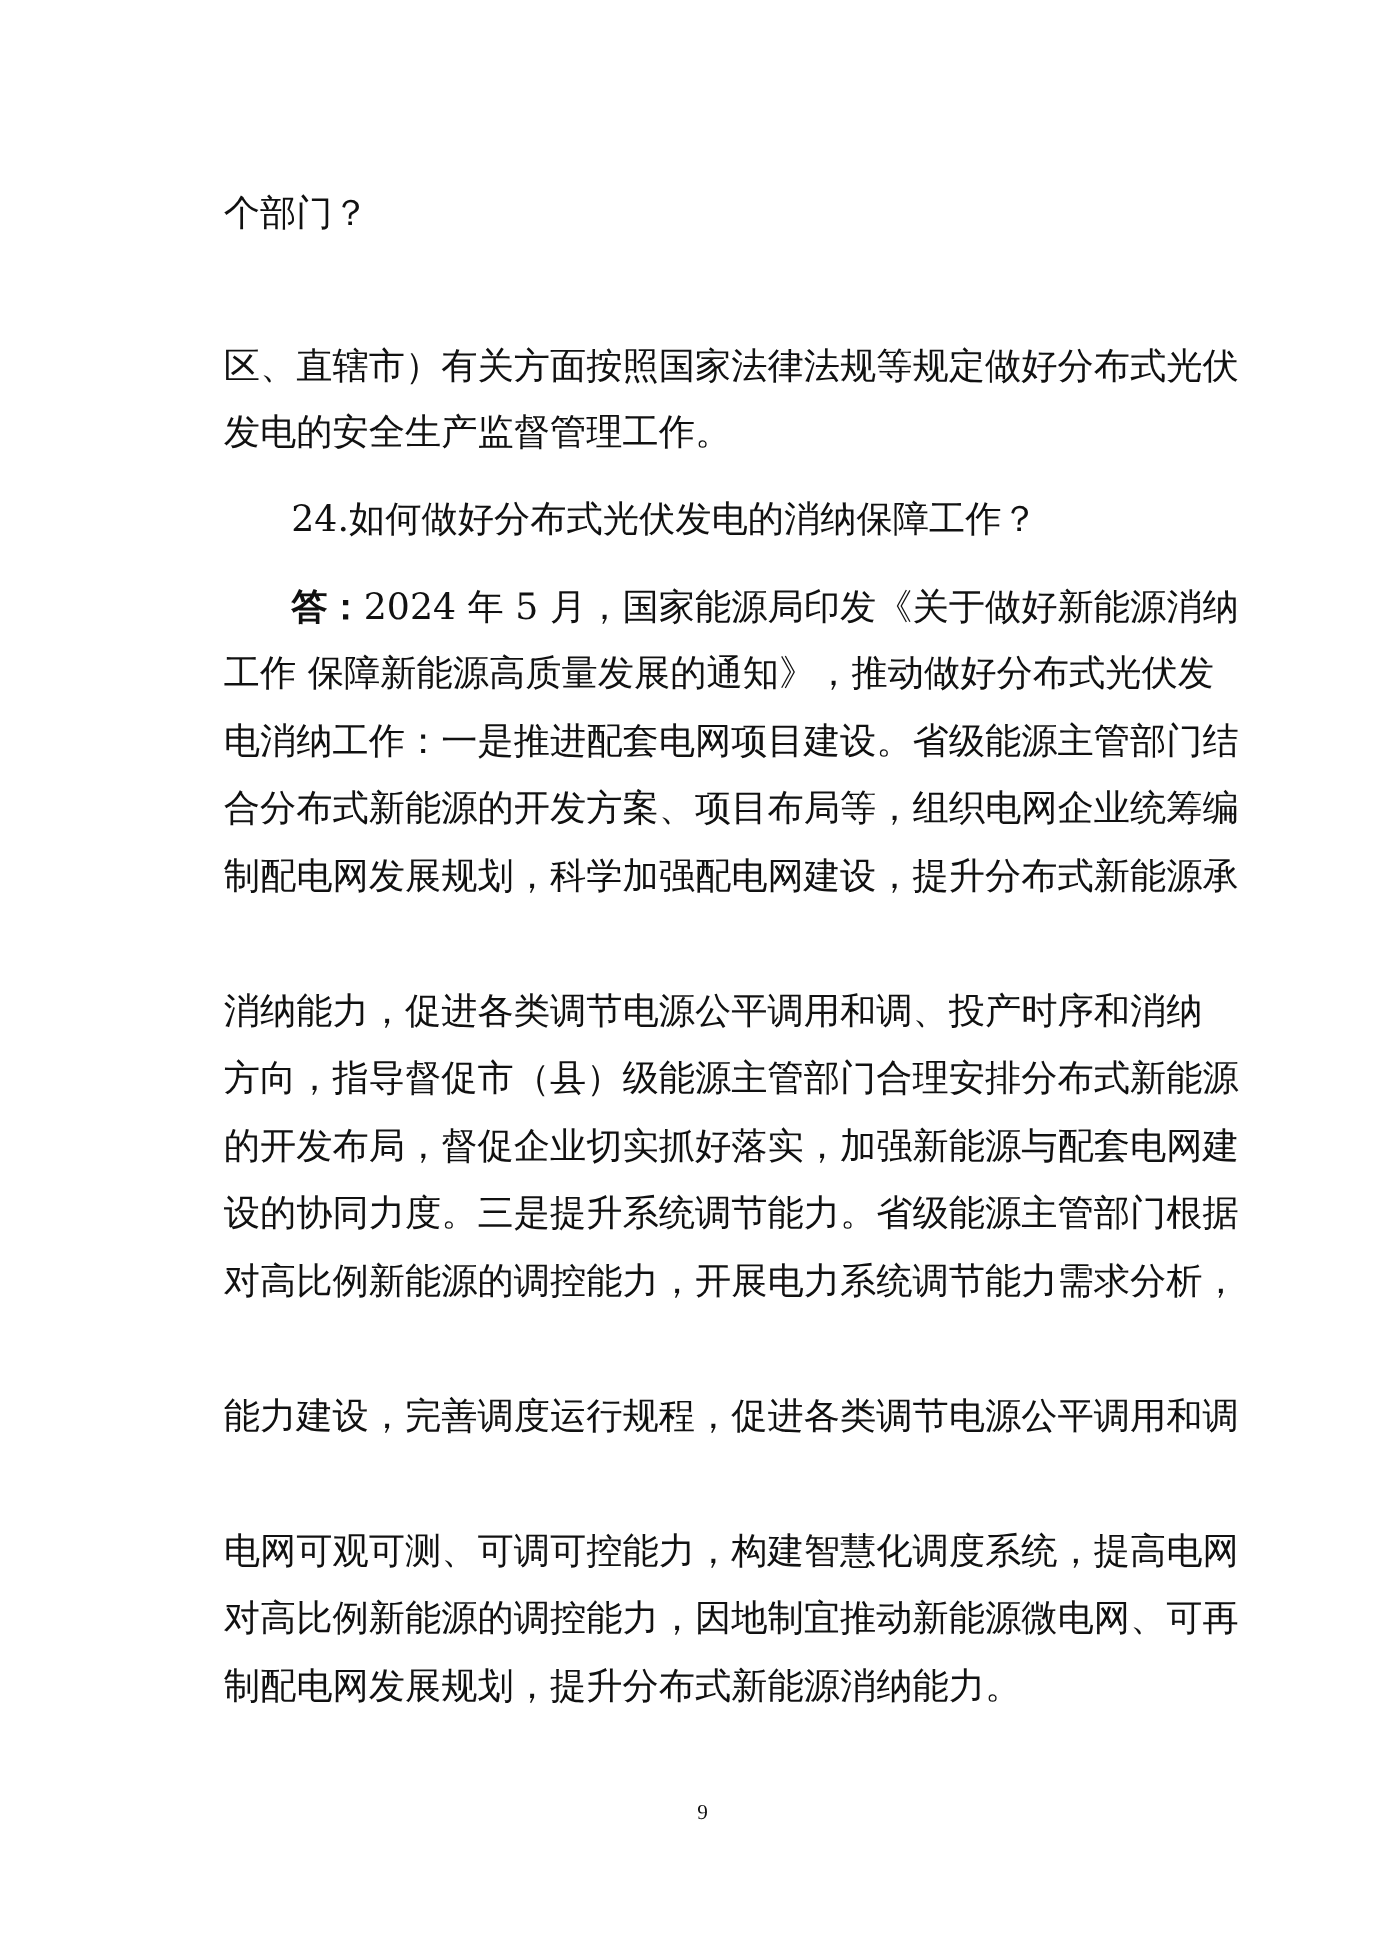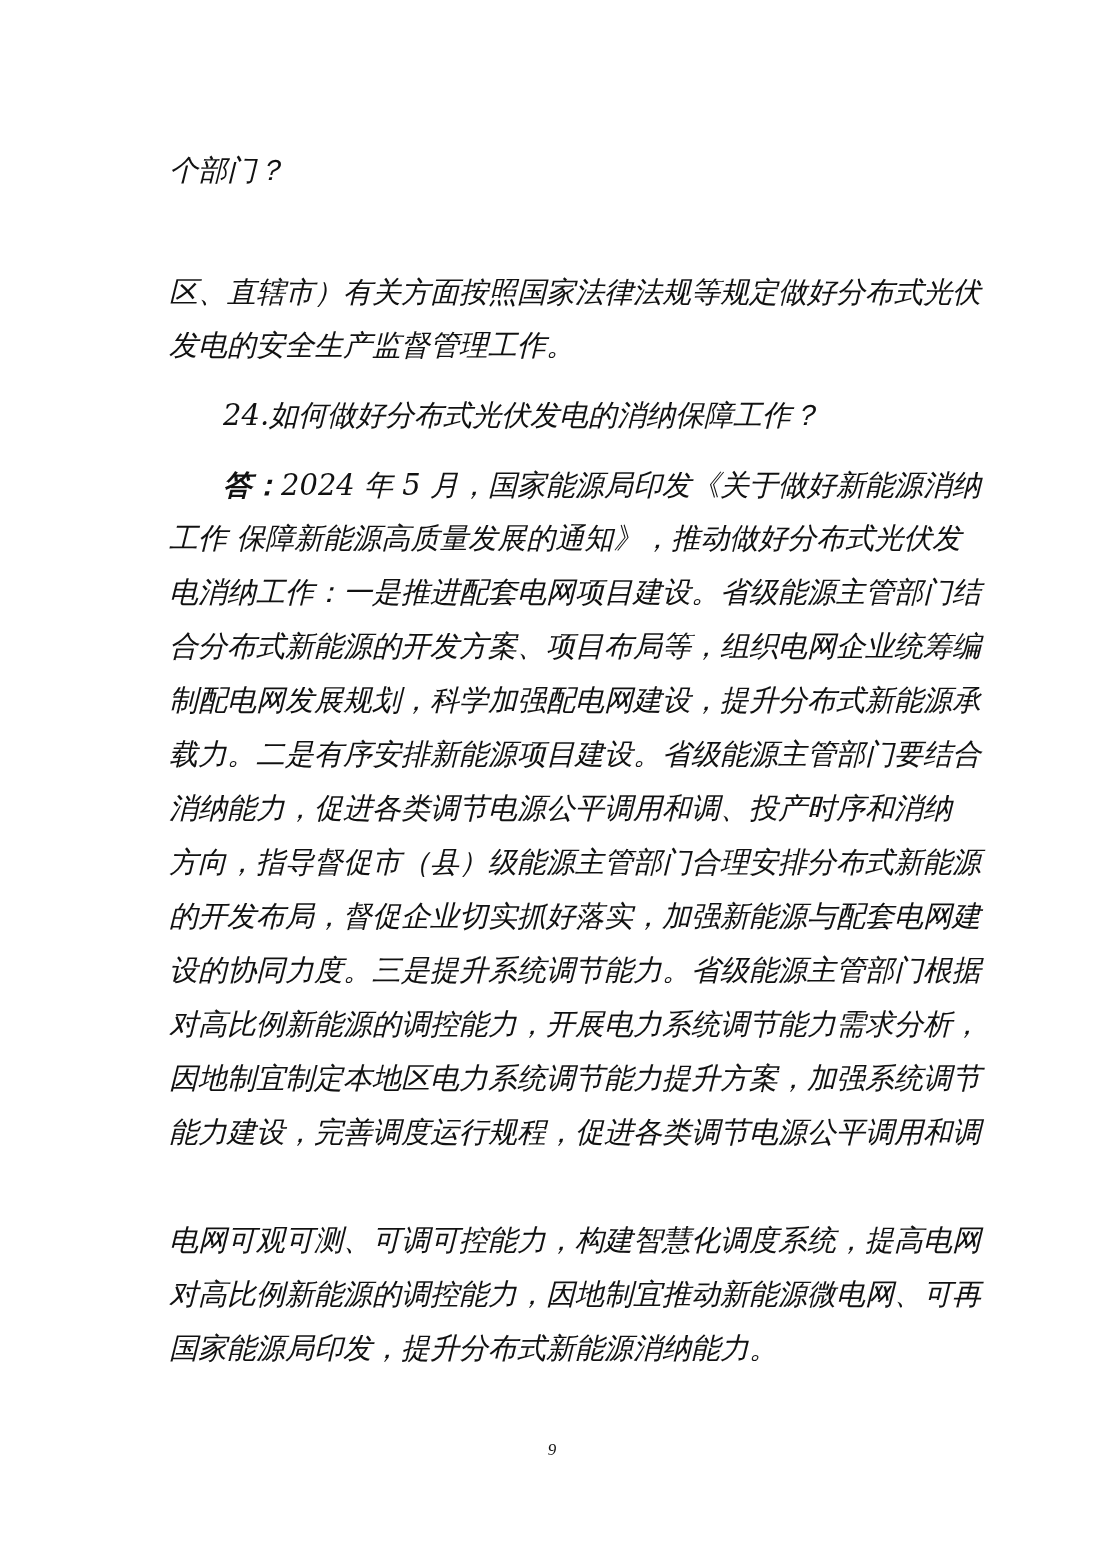--- a/index.html
+++ b/index.html
@@ -5,7 +5,7 @@
   html, body { margin: 0; padding: 0; background: #ffffff; }
   body { width: 1102px; height: 1559px; position: relative; overflow: hidden;
          font-family: "DejaVu Serif", "Liberation Serif", serif; color: #111; }
-  .page { position: absolute; left: 1px; top: 0; width: 892px; height: 1559px; font-style: italic; }
+  .page { position: absolute; left: 11px; top: 0; width: 892px; height: 1559px; }
   .line { position: absolute; left: 168px; width: 768px; height: 40px;
           font-size: 29px; line-height: 40px; white-space: nowrap;
           text-align: justify; text-align-last: justify; letter-spacing: 0px; }

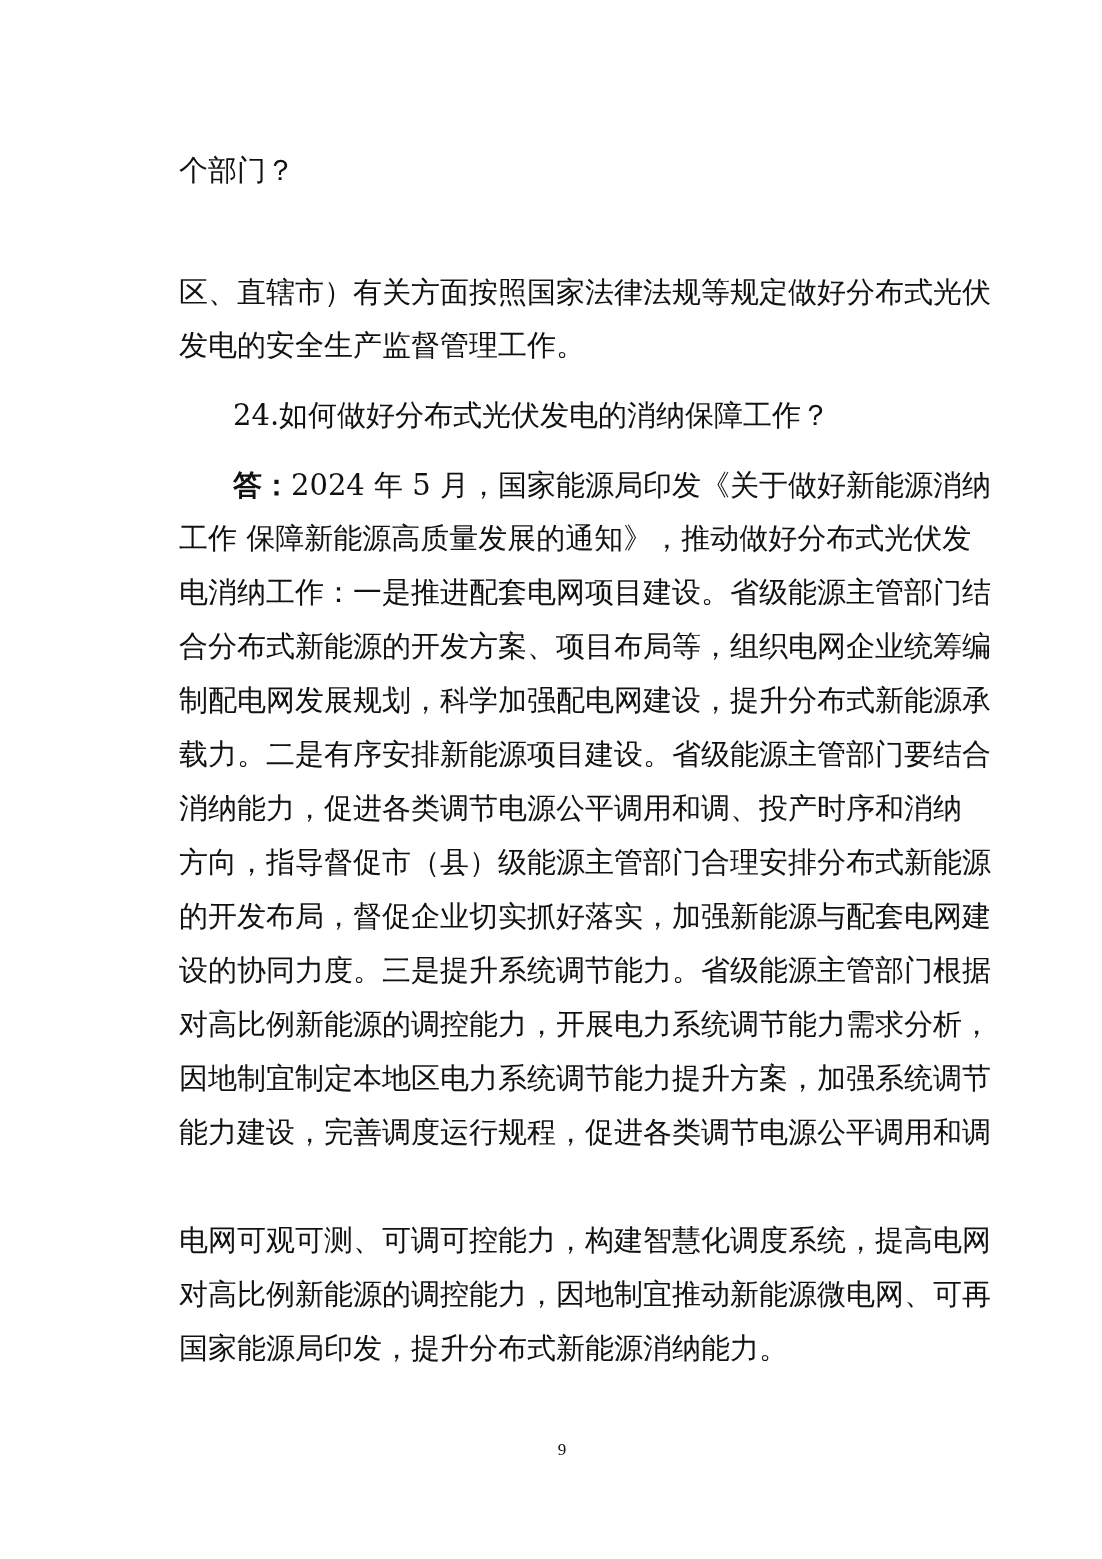--- a/index.html
+++ b/index.html
@@ -31,7 +31,6 @@
   <div class="line" style="top:518px">工作 保障新能源高质量发展的通知》，推动做好分布式光伏发</div>
   <div class="line" style="top:626px">合分布式新能源的开发方案、项目布局等，组织电网企业统筹编</div>
   <div class="line" style="top:680px">制配电网发展规划，科学加强配电网建设，提升分布式新能源承</div>
-  <div class="line" style="top:734px">载力。二是有序安排新能源项目建设。省级能源主管部门要结合</div>
   <div class="line" style="top:788px">消纳能力，促进各类调节电源公平调用和调、投产时序和消纳</div>
   <div class="line" style="top:842px">方向，指导督促市（县）级能源主管部门合理安排分布式新能源</div>
   <div class="line" style="top:896px">的开发布局，督促企业切实抓好落实，加强新能源与配套电网建</div>

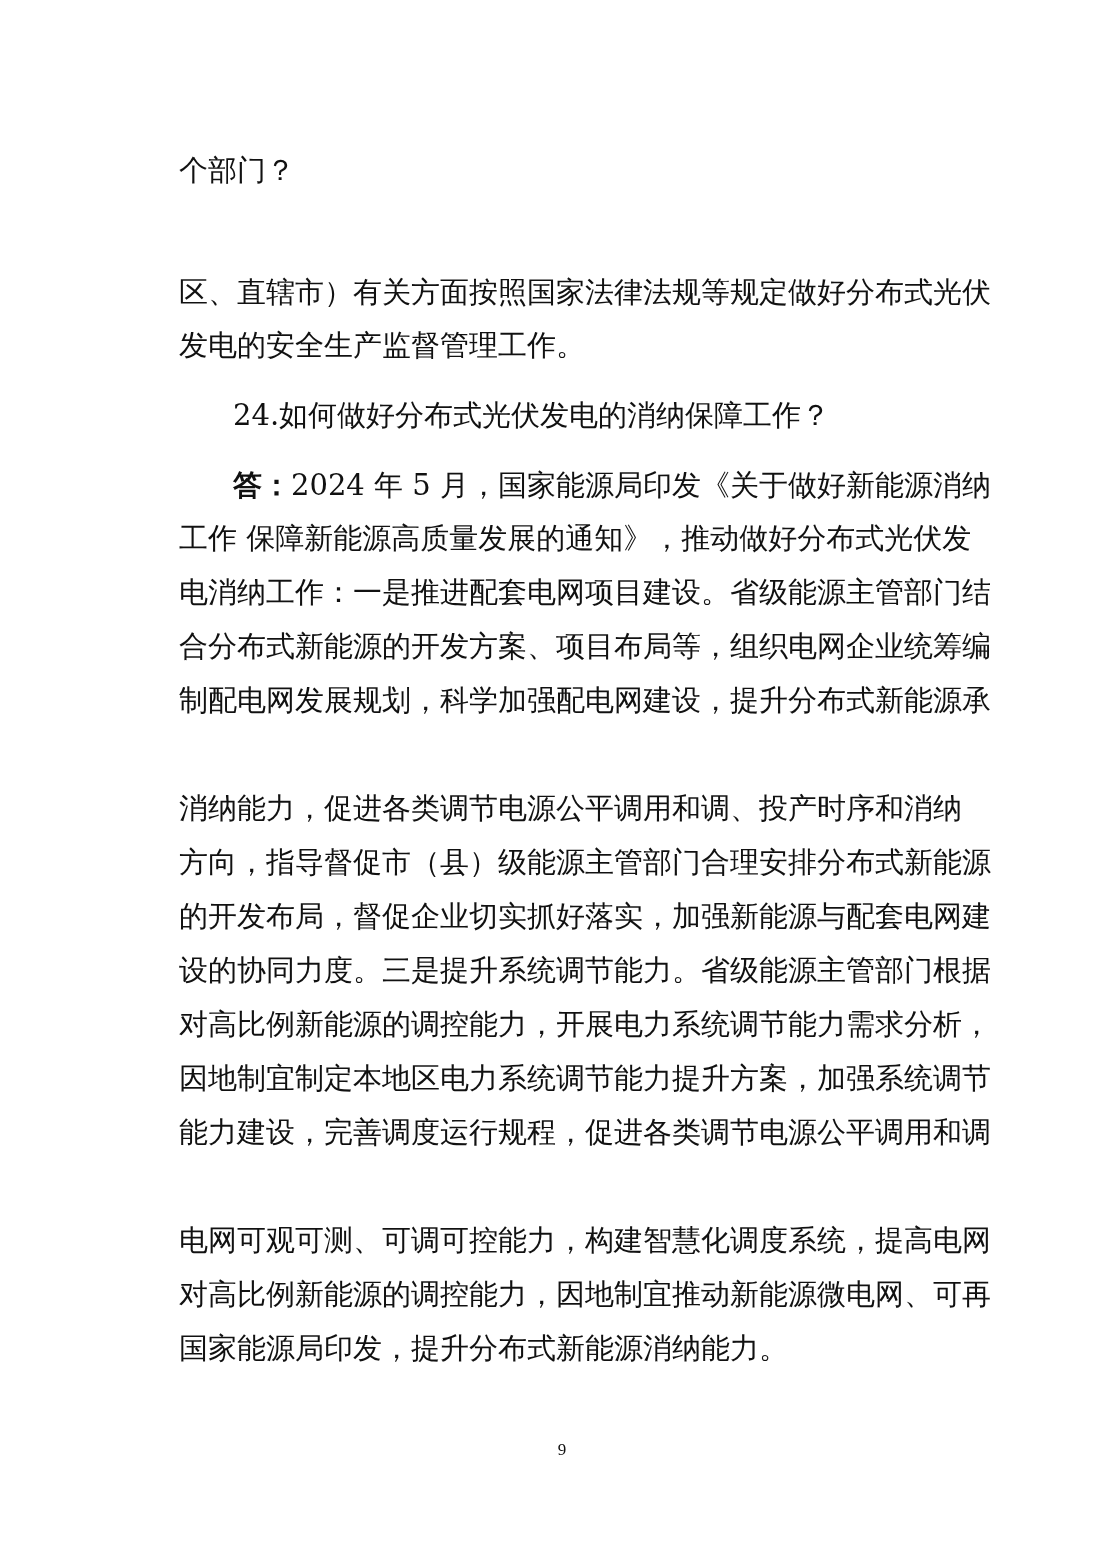--- a/index.html
+++ b/index.html
@@ -36,7 +36,6 @@
   <div class="line" style="top:896px">的开发布局，督促企业切实抓好落实，加强新能源与配套电网建</div>
   <div class="line" style="top:950px">设的协同力度。三是提升系统调节能力。省级能源主管部门根据</div>
   <div class="line" style="top:1004px">对高比例新能源的调控能力，开展电力系统调节能力需求分析，</div>
-  <div class="line" style="top:1058px">因地制宜制定本地区电力系统调节能力提升方案，加强系统调节</div>
   <div class="line" style="top:1112px">能力建设，完善调度运行规程，促进各类调节电源公平调用和调</div>
   <div class="line" style="top:1220px">电网可观可测、可调可控能力，构建智慧化调度系统，提高电网</div>
   <div class="line" style="top:1274px">对高比例新能源的调控能力，因地制宜推动新能源微电网、可再</div>

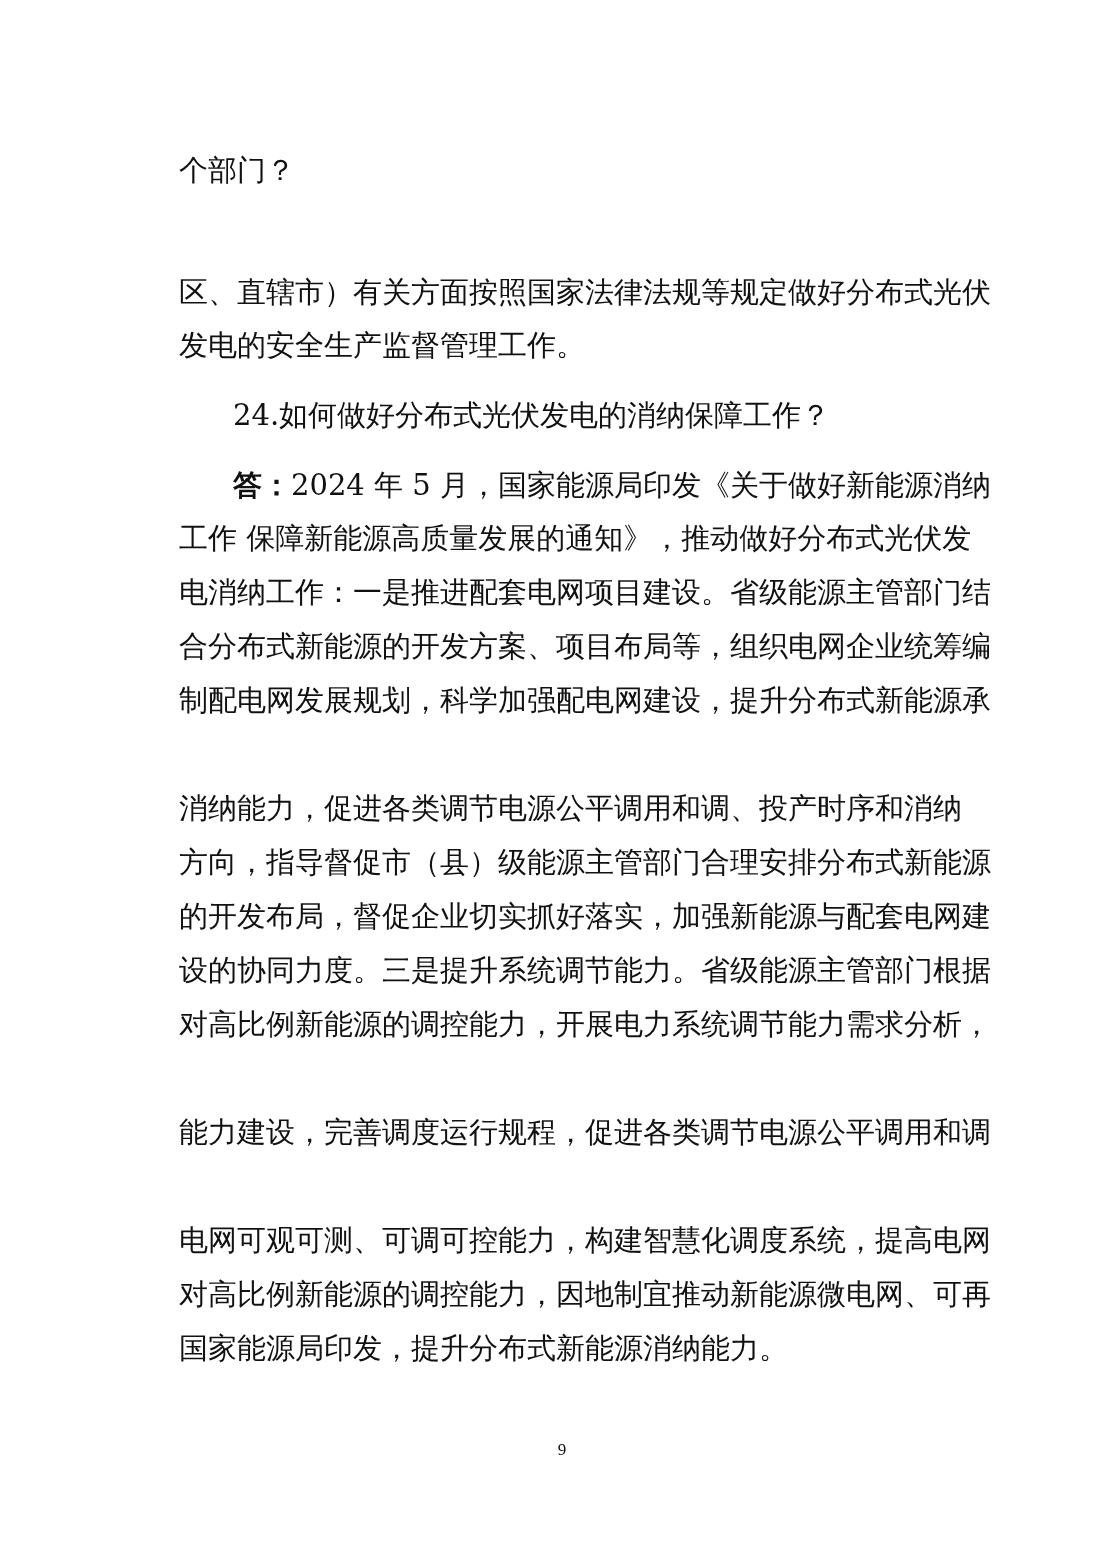--- a/index.html
+++ b/index.html
@@ -39,7 +39,7 @@
   <div class="line" style="top:1112px">能力建设，完善调度运行规程，促进各类调节电源公平调用和调</div>
   <div class="line" style="top:1220px">电网可观可测、可调可控能力，构建智慧化调度系统，提高电网</div>
   <div class="line" style="top:1274px">对高比例新能源的调控能力，因地制宜推动新能源微电网、可再</div>
-  <div class="line short" style="top:1328px">国家能源局印发，提升分布式新能源消纳能力。</div>
+  <div class="line short" style="top:1328px">制配电网发展规划，提升分布式新能源消纳能力。</div>
 
   <div class="pagenum">9</div>
 </div>

